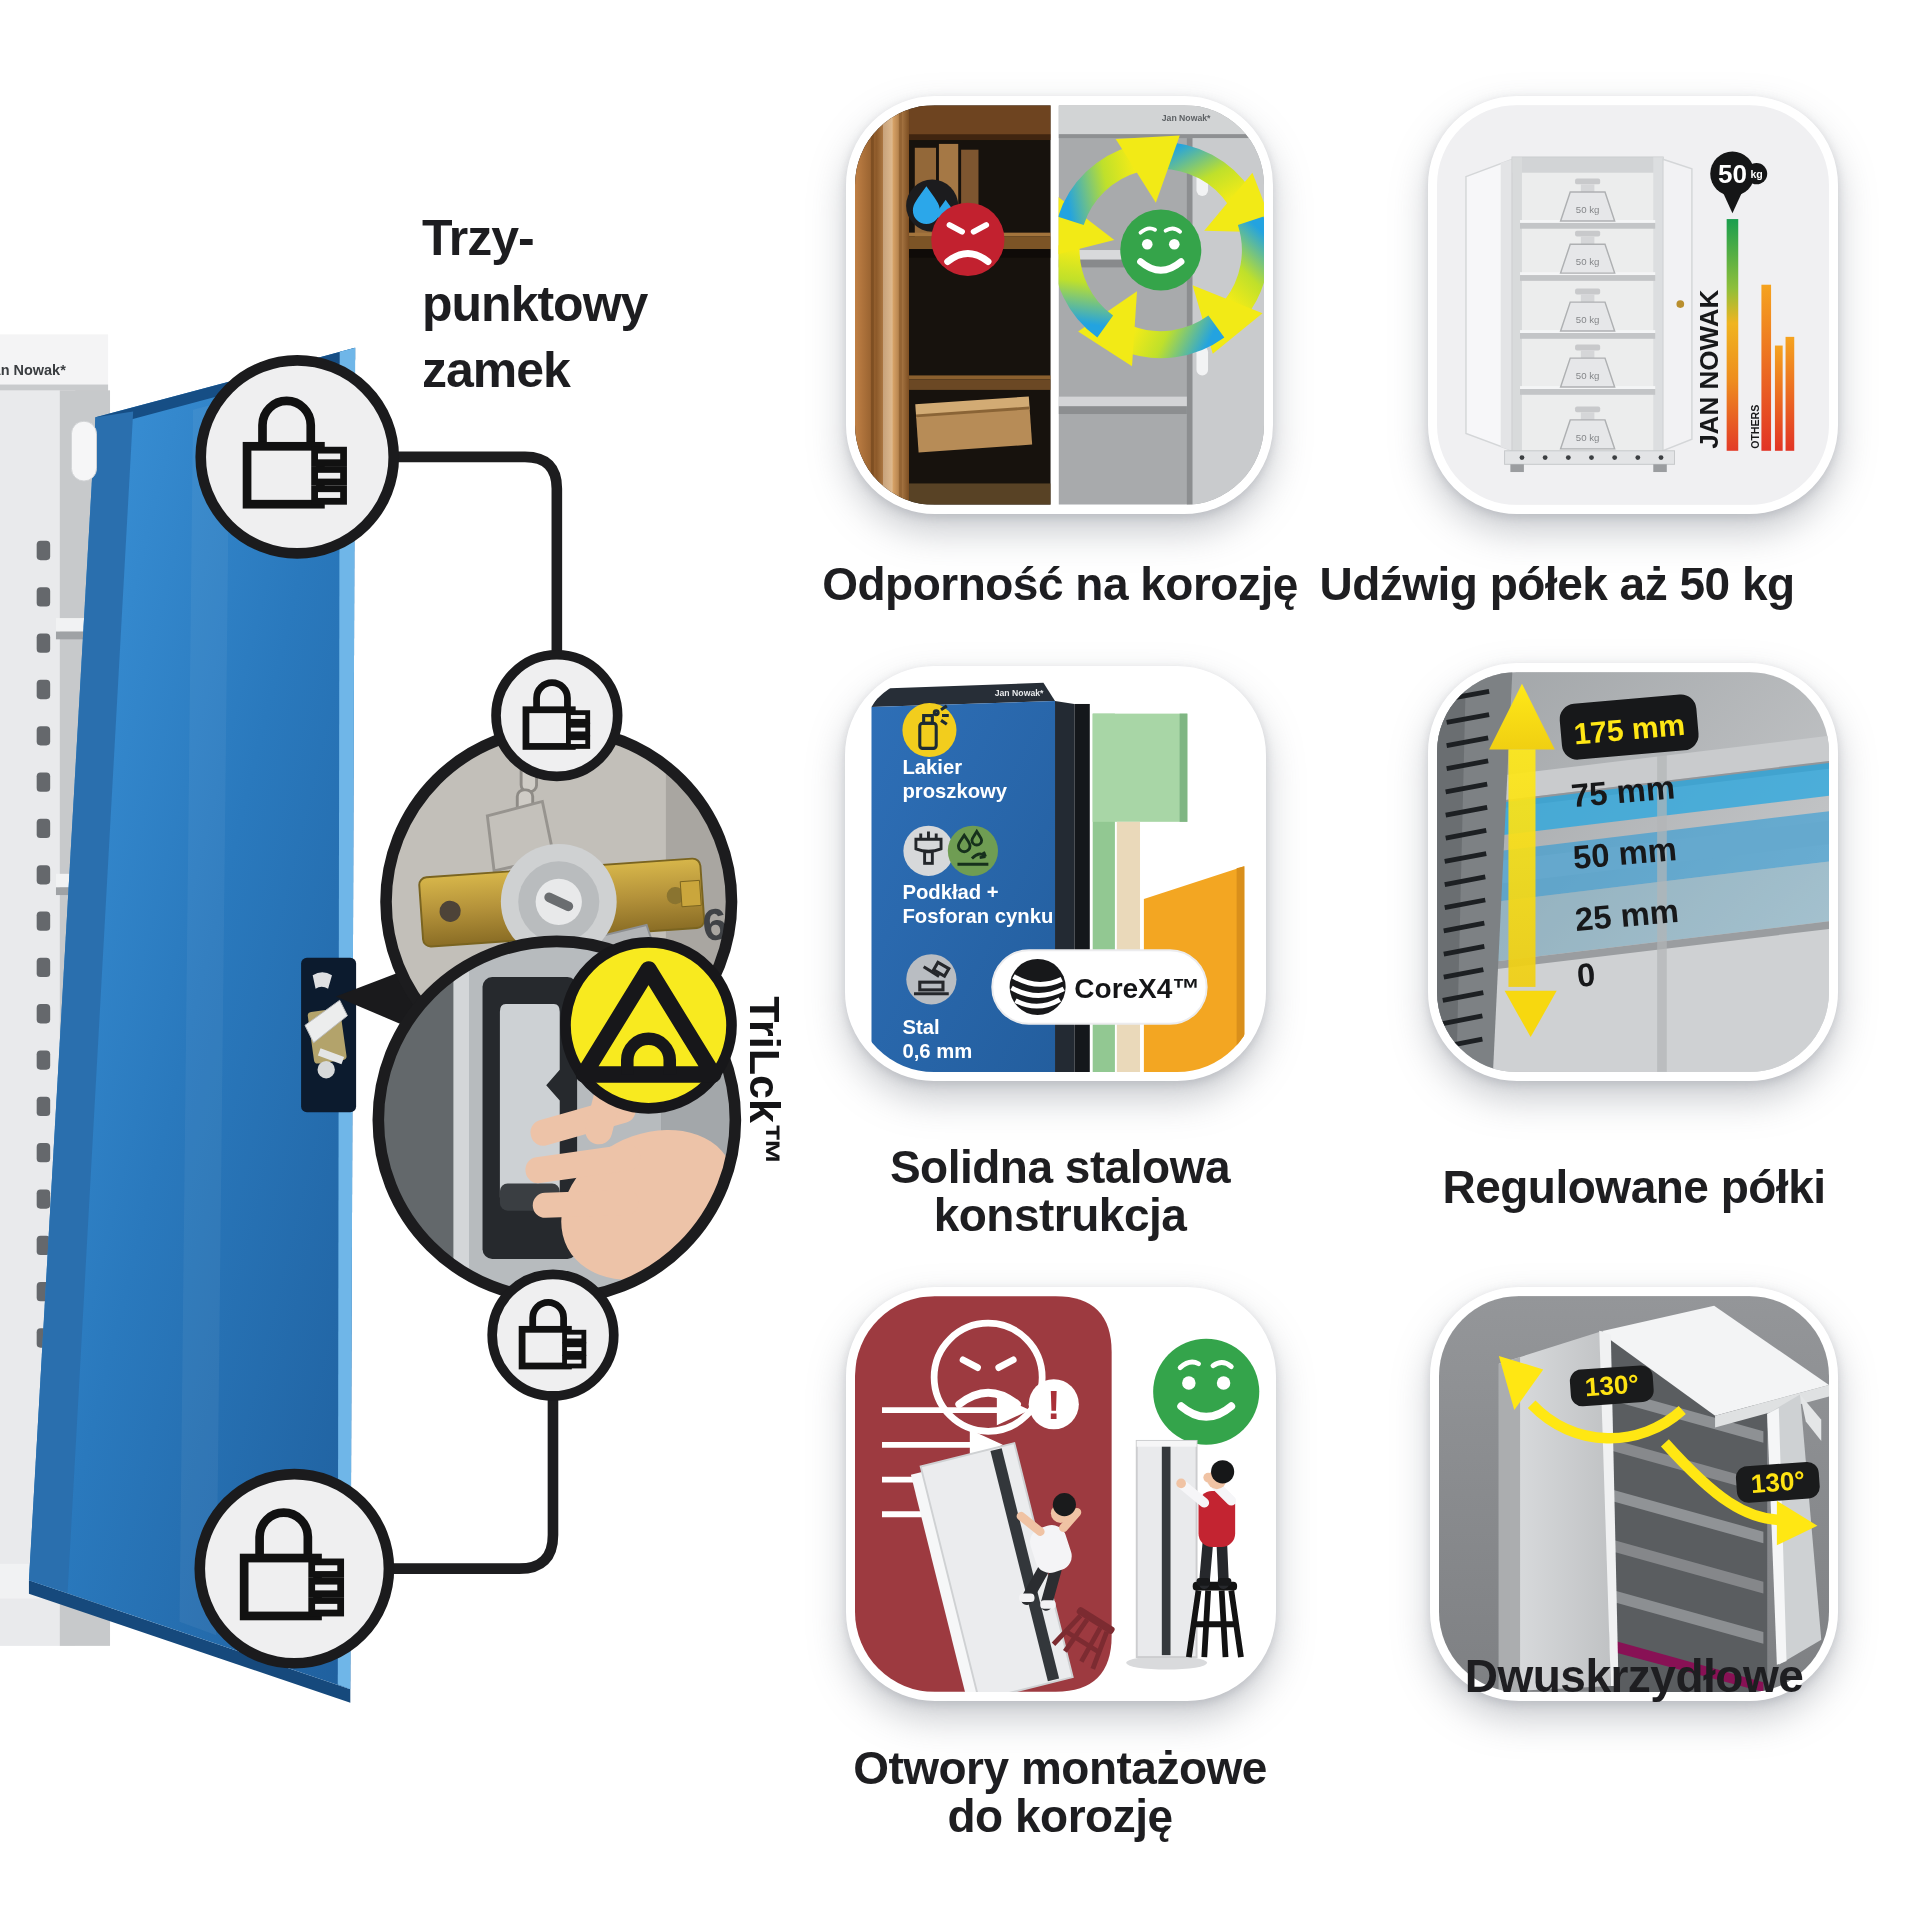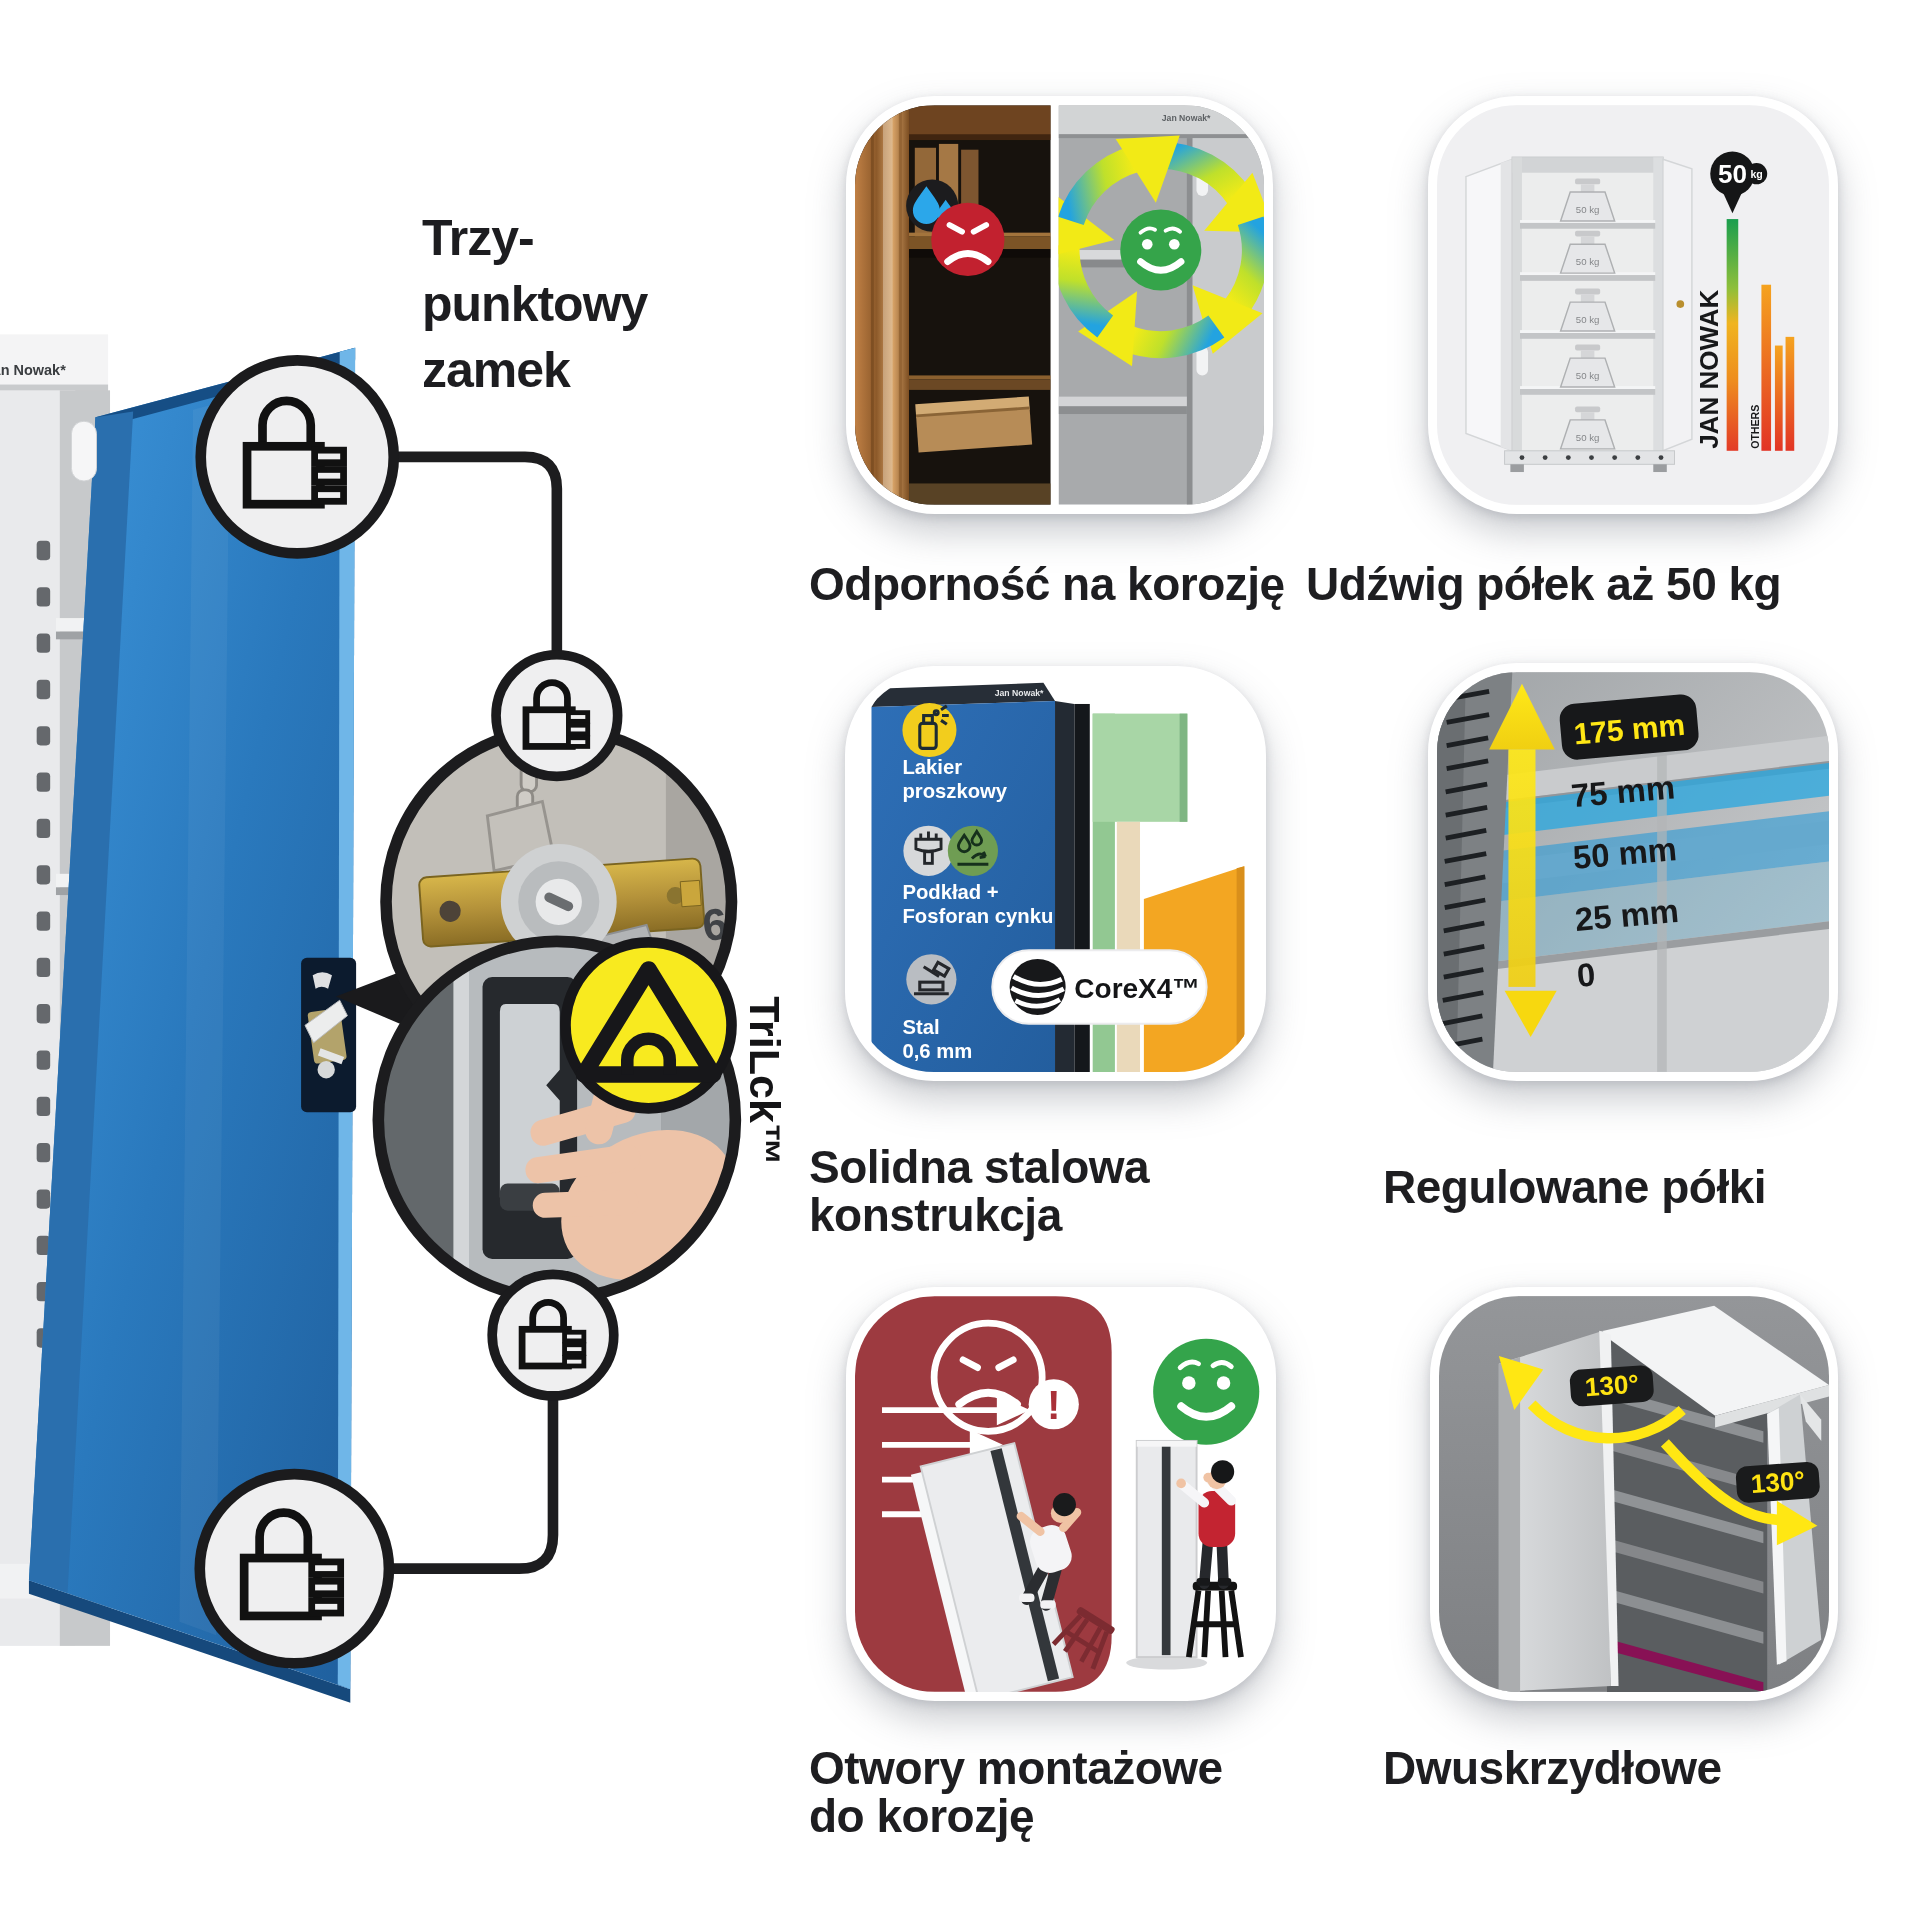--- a/index.html
+++ b/index.html
@@ -9,7 +9,7 @@
   .trilck{position:absolute;left:764px;top:1081px;transform:translate(-50%,-50%) rotate(90deg);font-size:43px;font-weight:800;color:#141416;white-space:nowrap;}
   .tile{position:absolute;border:9.7px solid #fff;border-radius:89px;box-shadow:0 17.4px 37px rgba(128,133,143,.42),0 3.9px 9.7px rgba(128,133,143,.28);overflow:hidden;background:#fff;}
   .tile svg{display:block;}
-  .caption{position:absolute;width:502px;text-align:left;font-weight:800;font-size:46px;line-height:48px;color:#1e1e21;letter-spacing:-0.5px;}
+  .caption{position:absolute;width:502px;text-align:center;font-weight:800;font-size:46px;line-height:48px;color:#1e1e21;letter-spacing:-0.5px;}
 </style>
 </head>
 <body>

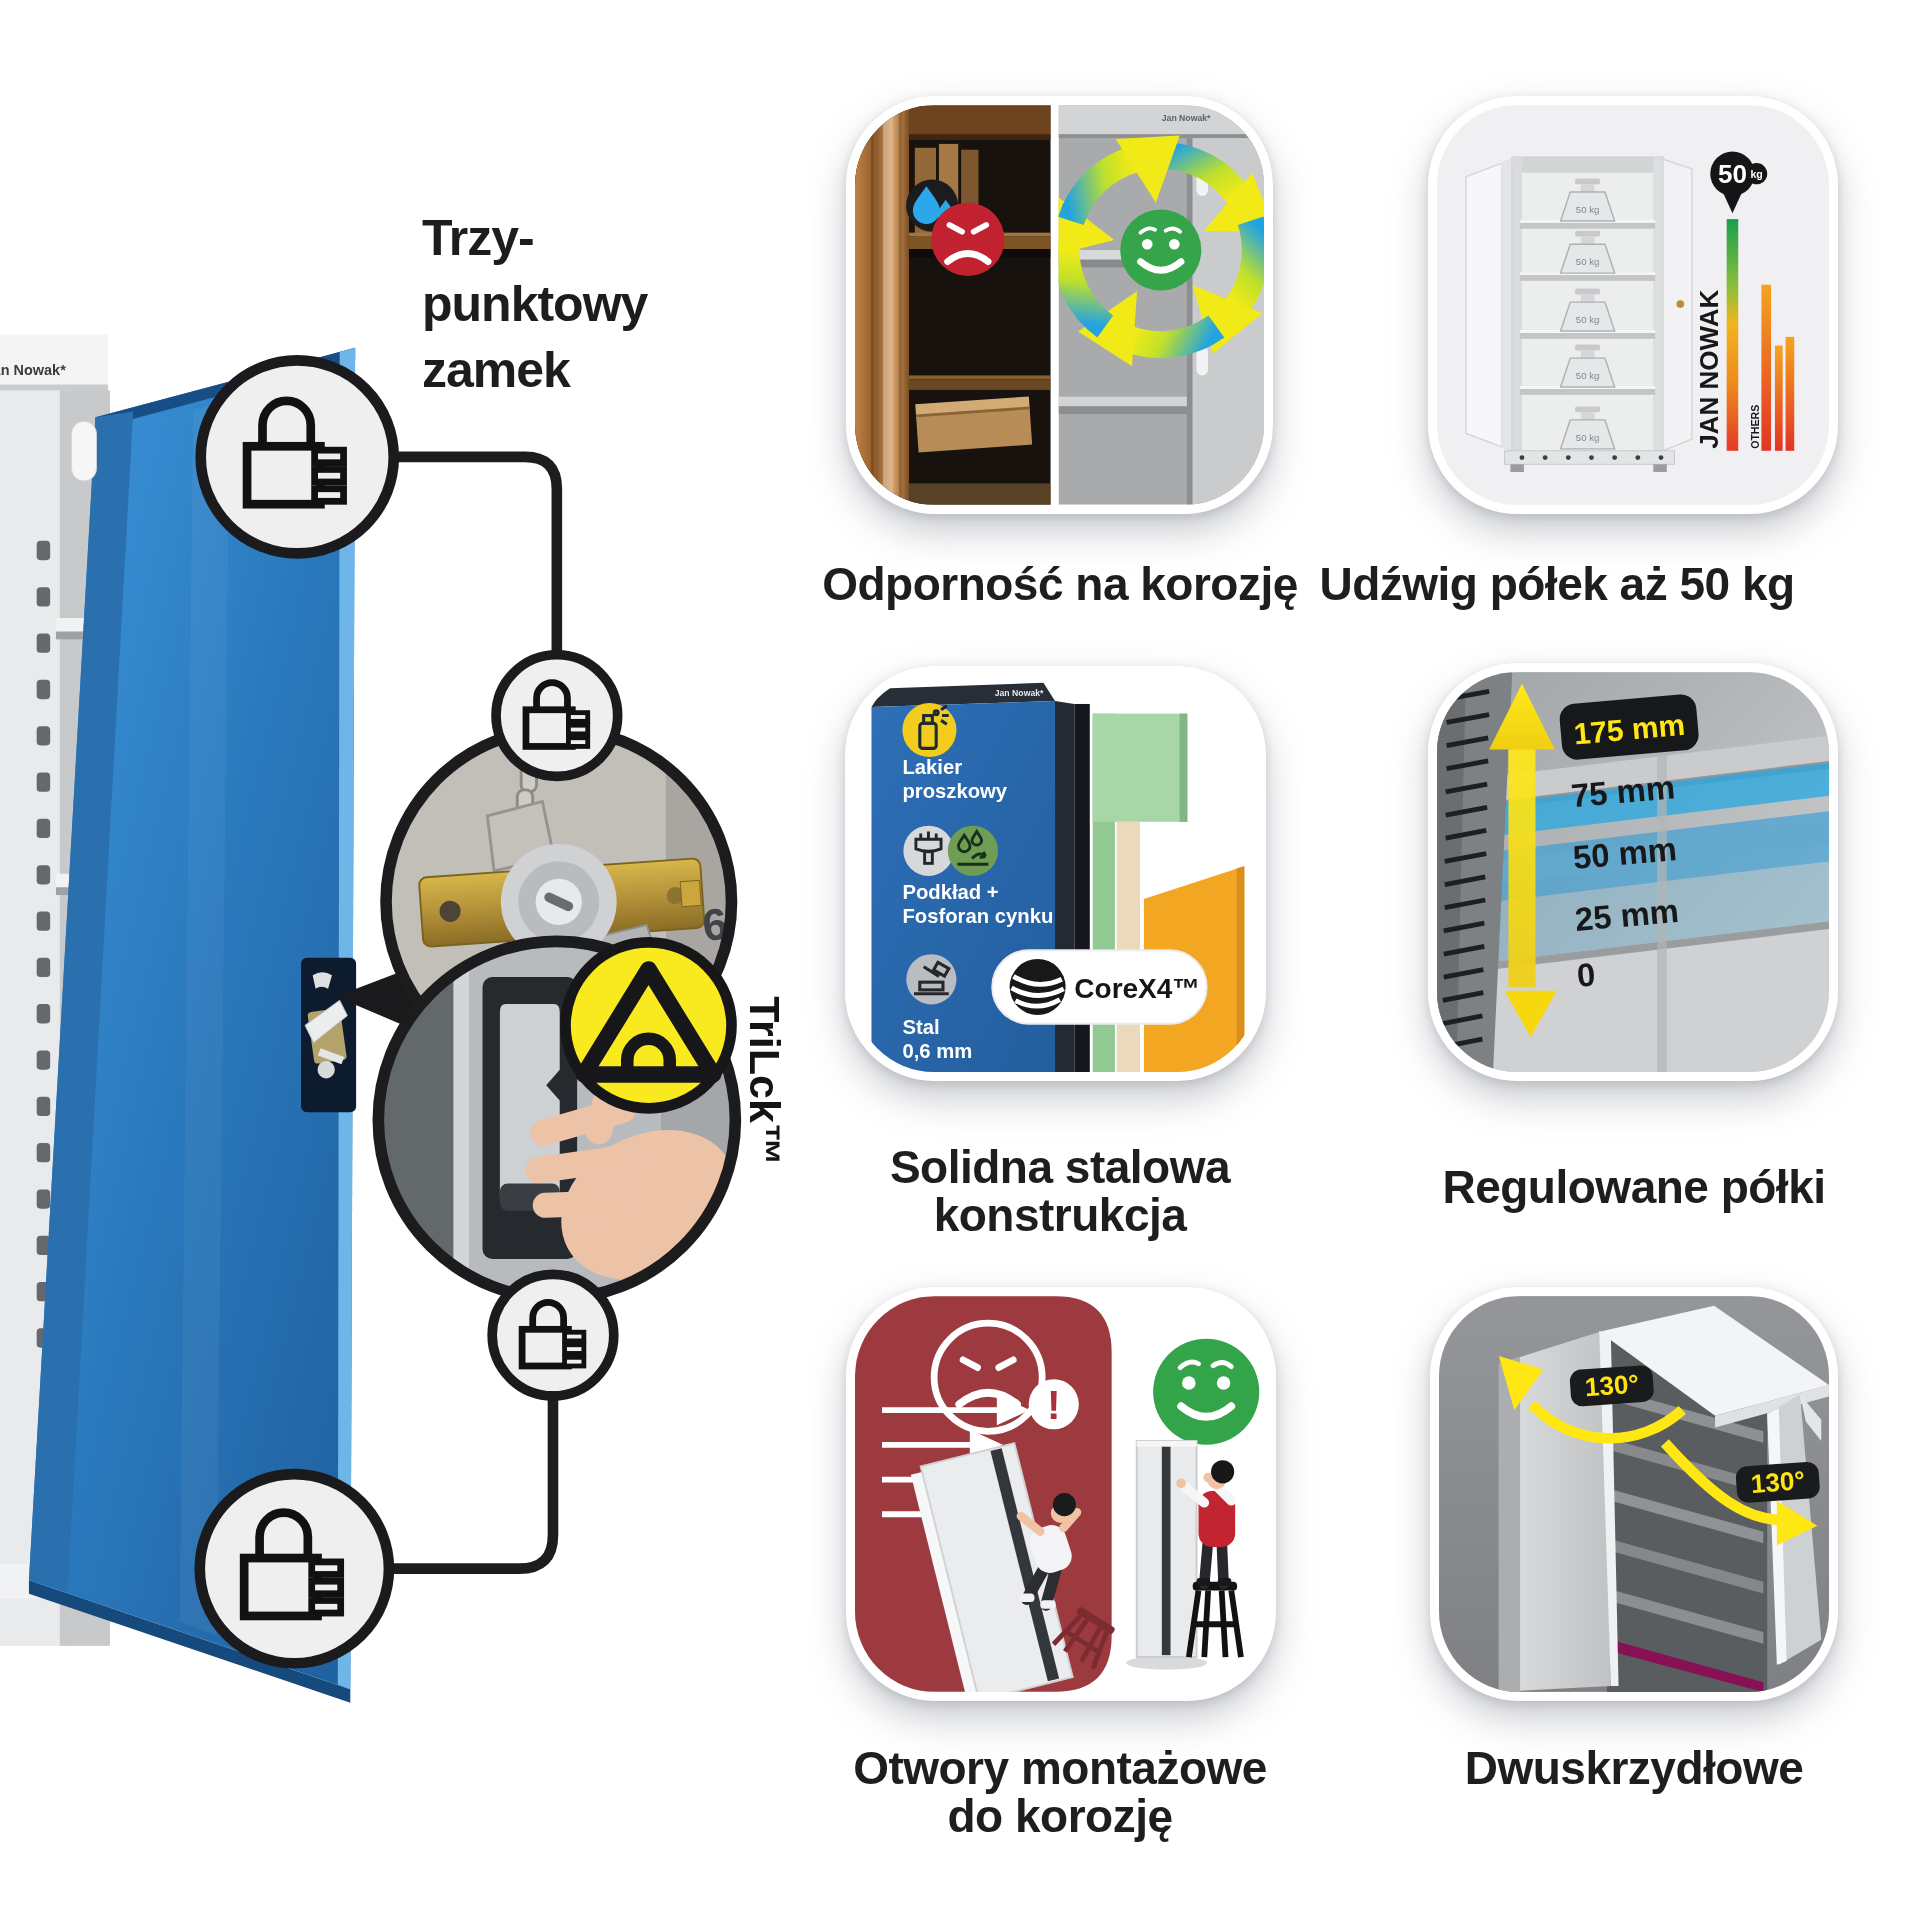--- a/index.html
+++ b/index.html
@@ -683,7 +683,7 @@
     <div>Otwory montażowe</div>
       <div>do korozję</div>
   </div>
-  <div class="caption" style="left:1383px;top:1744px">
+  <div class="caption" style="left:1383px;top:1652px">
     <div>Dwuskrzydłowe</div>
   </div>
 

